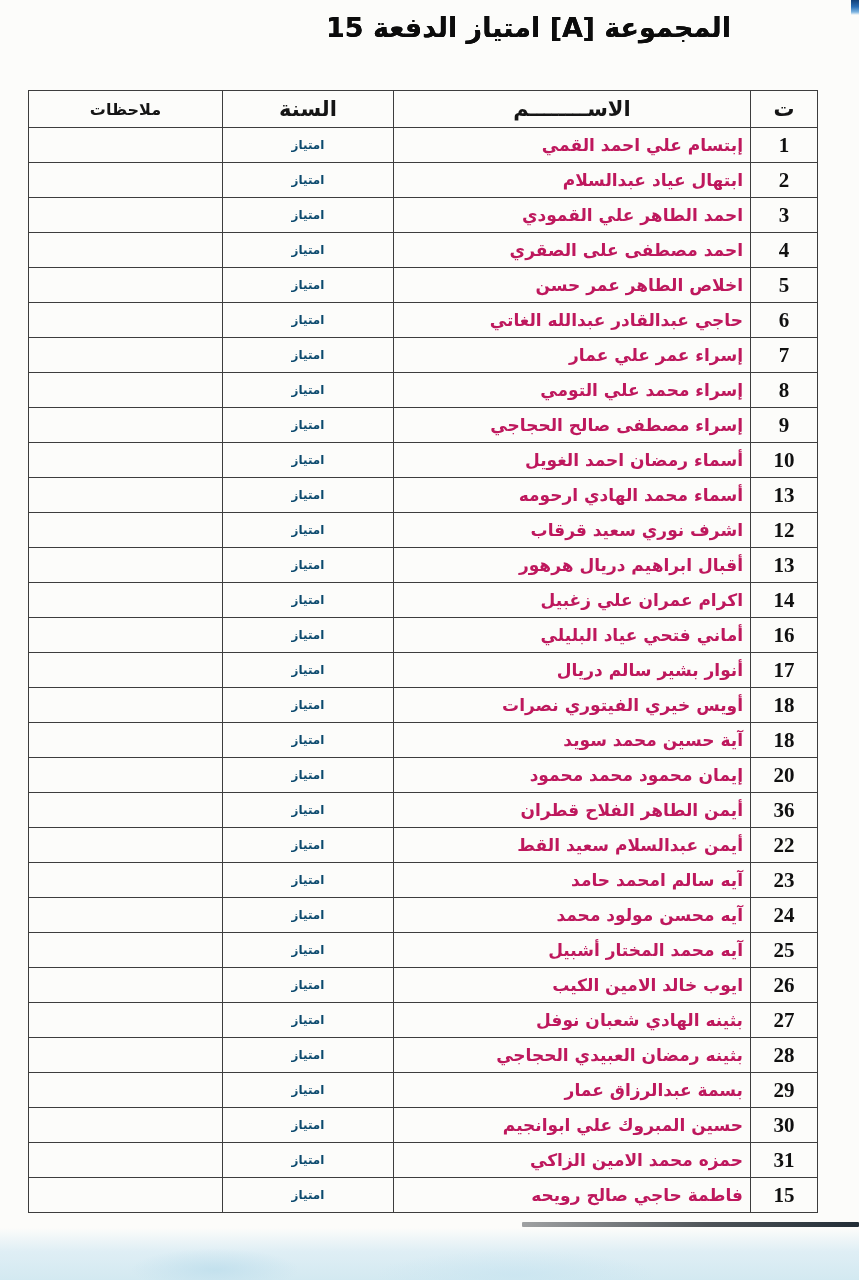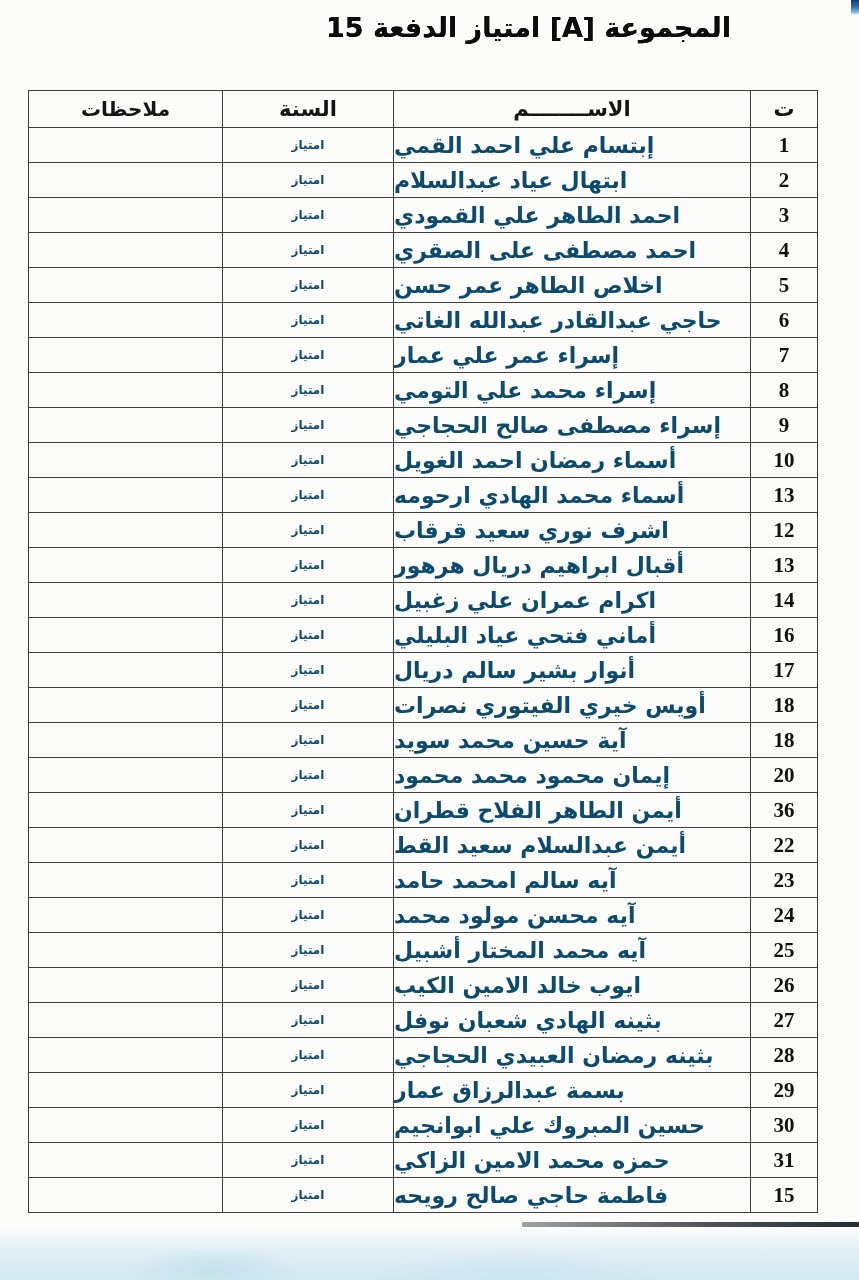--- a/index.html
+++ b/index.html
@@ -55,7 +55,7 @@
   .c-year{width:170px;text-align:center;}
   td.c-year{font-size:12px;font-weight:bold;color:#0c4a6e;}
   .c-notes{width:193px;}
-  th.c-notes{font-size:20px;margin-left:19px;}
+  th.c-notes{font-size:16px;margin-left:19px;}
 
   
   .bottom-streak{

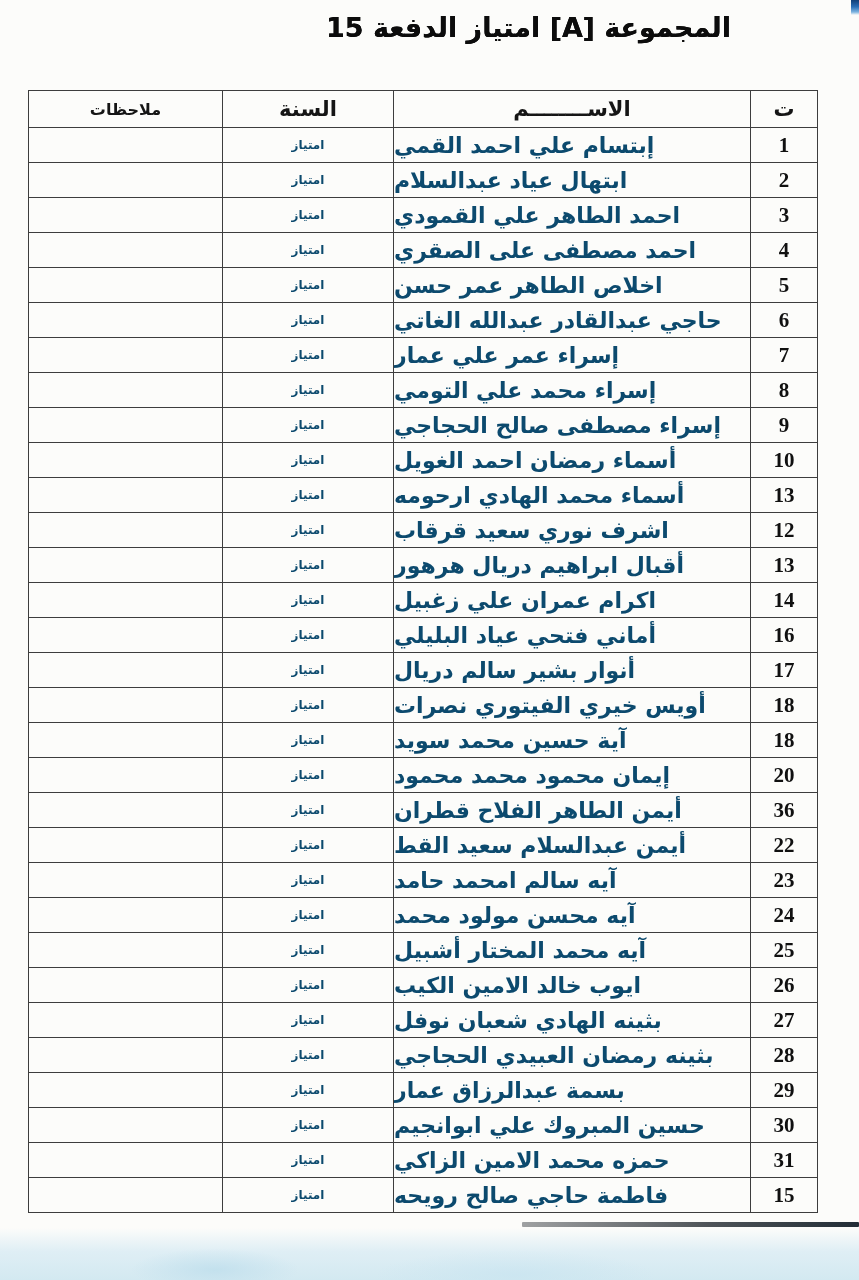--- a/index.html
+++ b/index.html
@@ -49,8 +49,8 @@
   }
   .c-name{width:349px;}
   td.c-name{
-    text-align:left;padding-right:7px;
-    font-size:22px;font-weight:bold;color:#0c4a6e;
+    text-align:right;padding-right:7px;
+    font-size:17px;font-weight:bold;color:#be185d;
   }
   .c-year{width:170px;text-align:center;}
   td.c-year{font-size:12px;font-weight:bold;color:#0c4a6e;}

